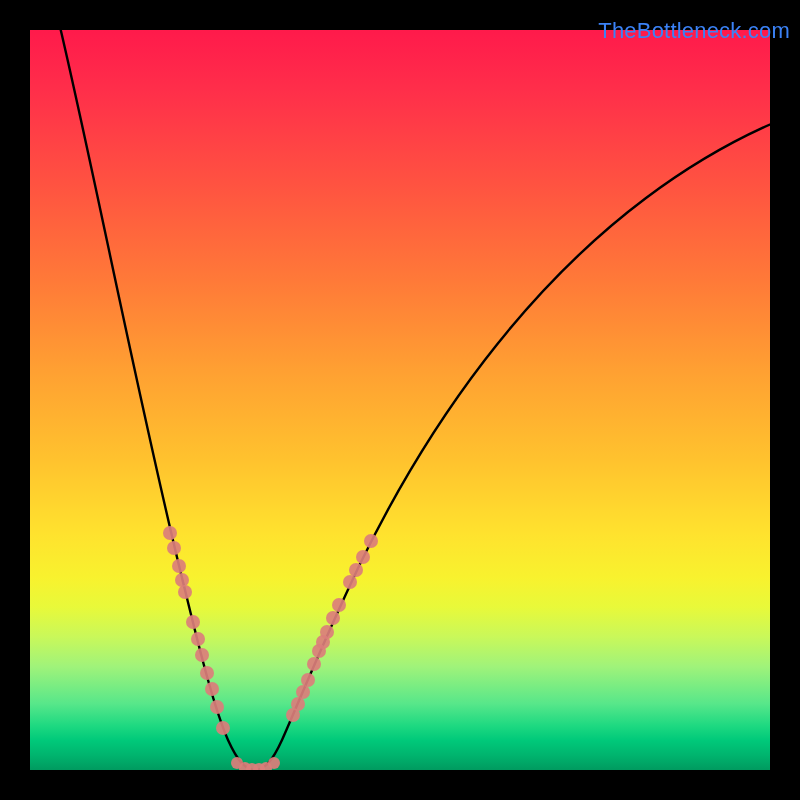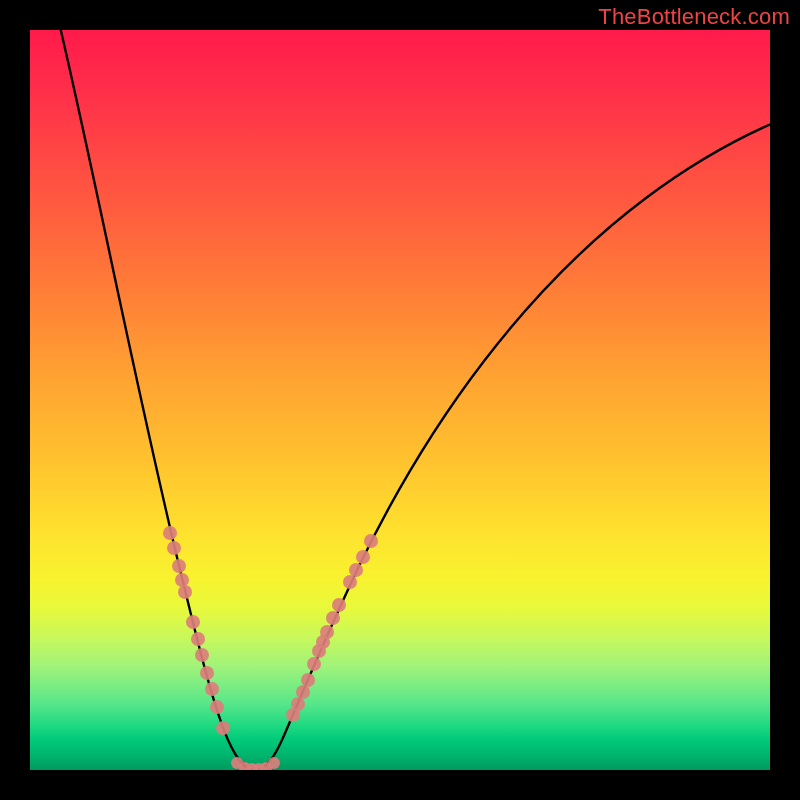--- a/index.html
+++ b/index.html
@@ -18,12 +18,12 @@
   }
   .watermark {
     position: absolute;
-    top: 4px;
+    top: 18px;
     right: 10px;
     font-family: Arial, Helvetica, sans-serif;
     font-size: 22px;
     font-weight: 500;
-    color: #ef4444;
+    color: #3b82f6;
     letter-spacing: 0.2px;
     z-index: 50;
   }

